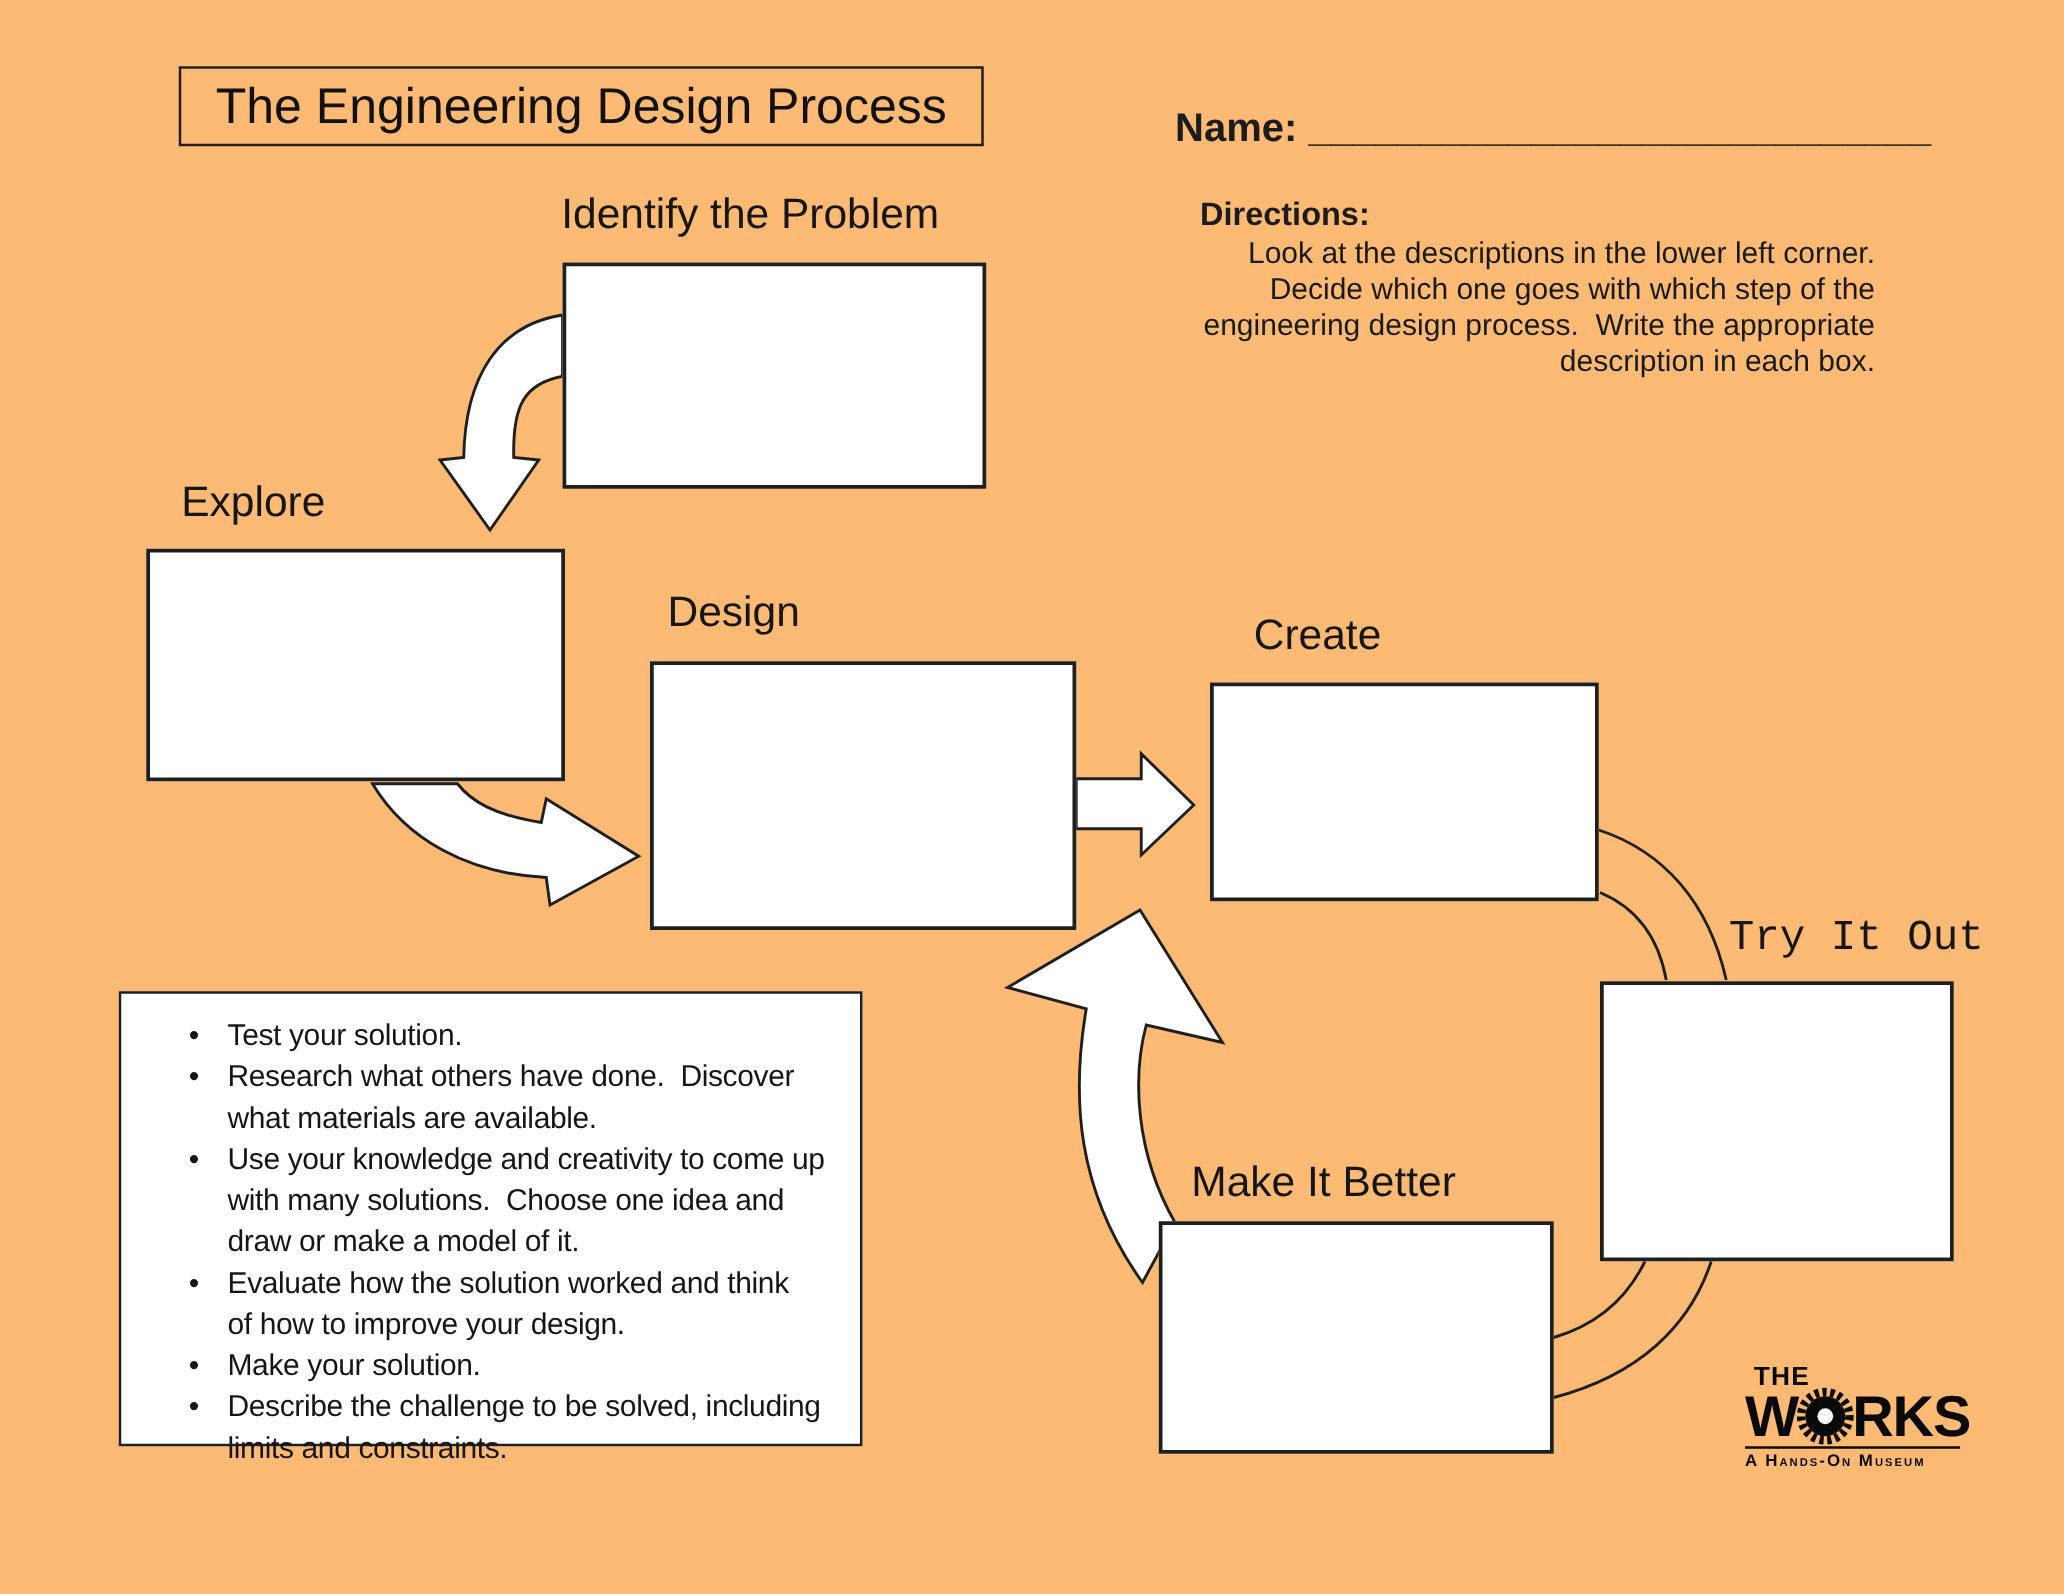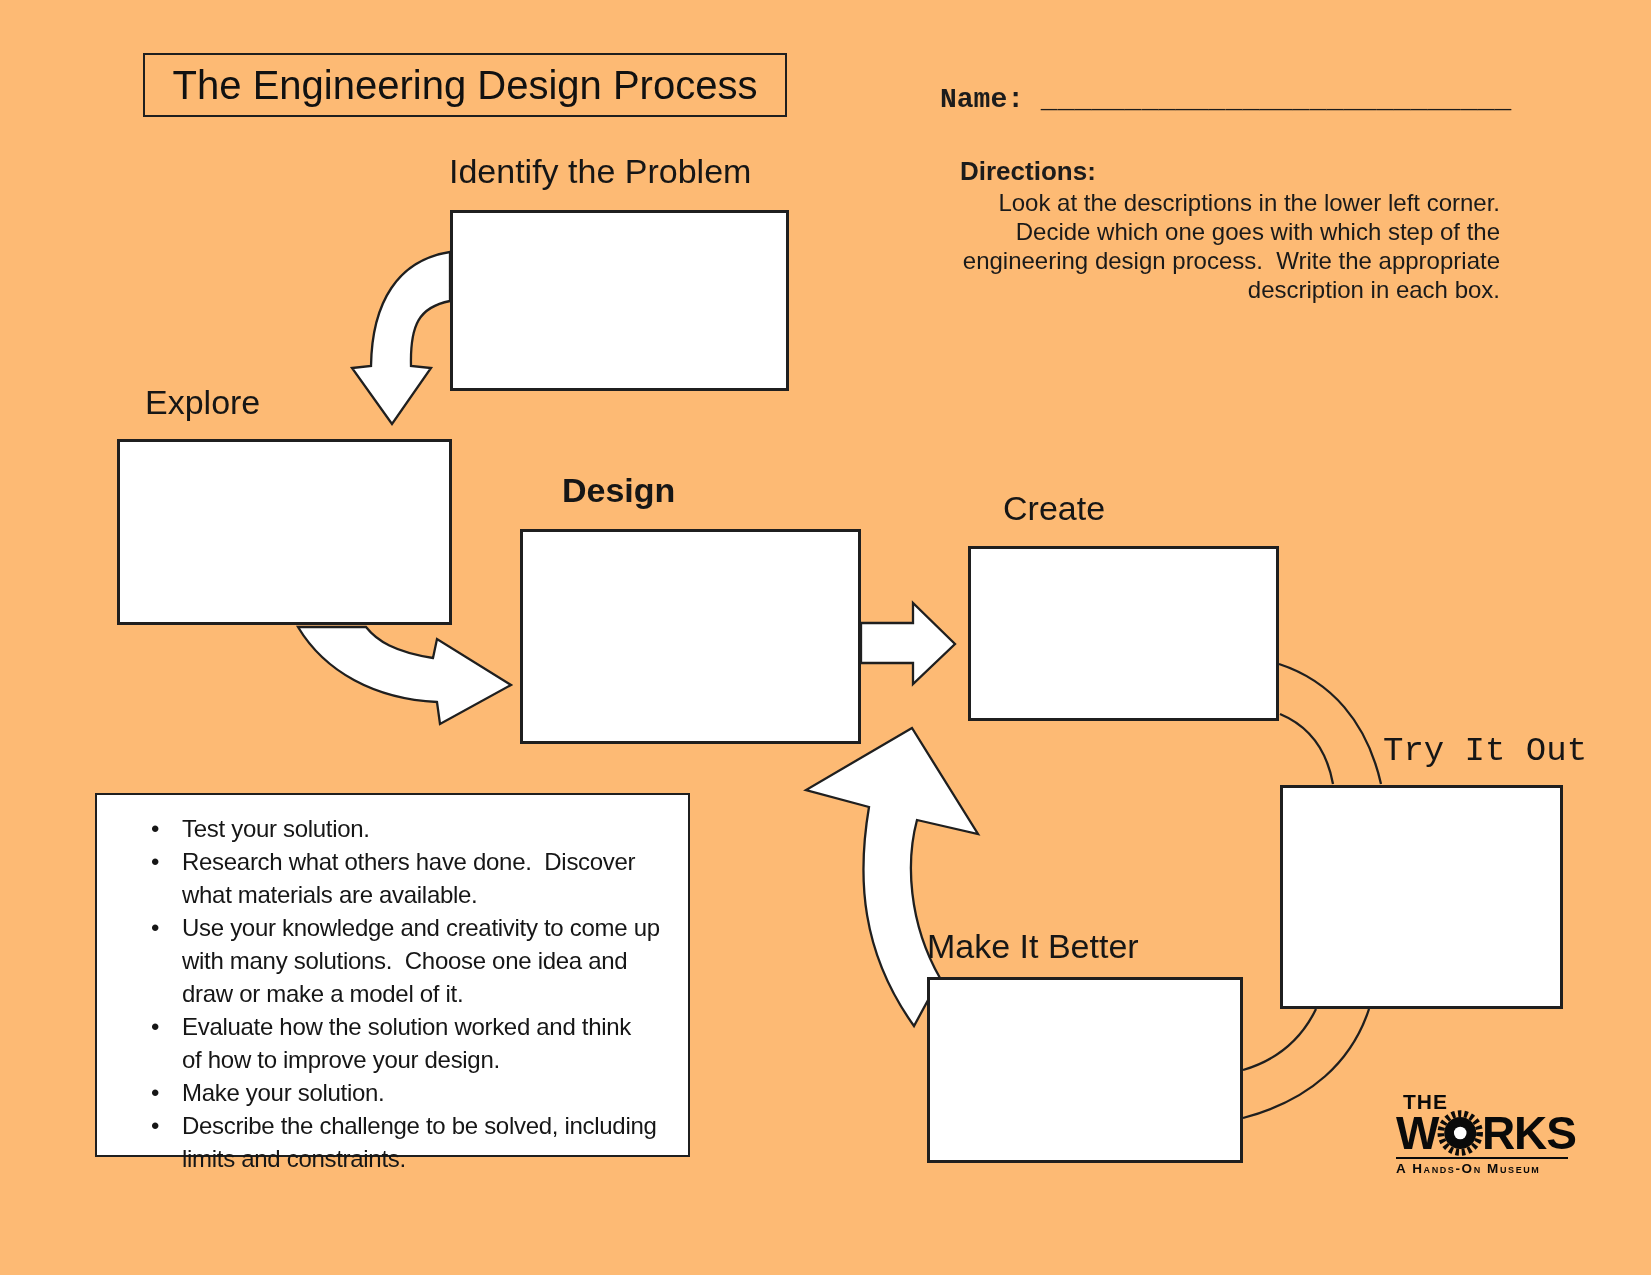--- a/index.html
+++ b/index.html
@@ -11,7 +11,7 @@
   #title-box{position:absolute;left:143px;top:53px;width:644px;height:64px;border:2px solid #1f1f1f;
              box-sizing:border-box;display:flex;align-items:center;justify-content:center;
              font-size:40px;z-index:2;color:#111;}
-  #name-line{position:absolute;left:940px;top:84px;font-size:28px;font-weight:bold;z-index:2;white-space:nowrap;font-family:Liberation Mono, monospace;}
+  #name-line{position:absolute;left:940px;top:84px;font-size:32px;font-weight:bold;z-index:2;white-space:nowrap;}
   #name-blank{font-weight:bold;letter-spacing:0px;}
   #directions-heading{position:absolute;left:960px;top:156px;font-size:26px;font-weight:bold;z-index:2;}
   #directions-body{position:absolute;left:940px;top:188px;width:560px;font-size:24px;line-height:29px;

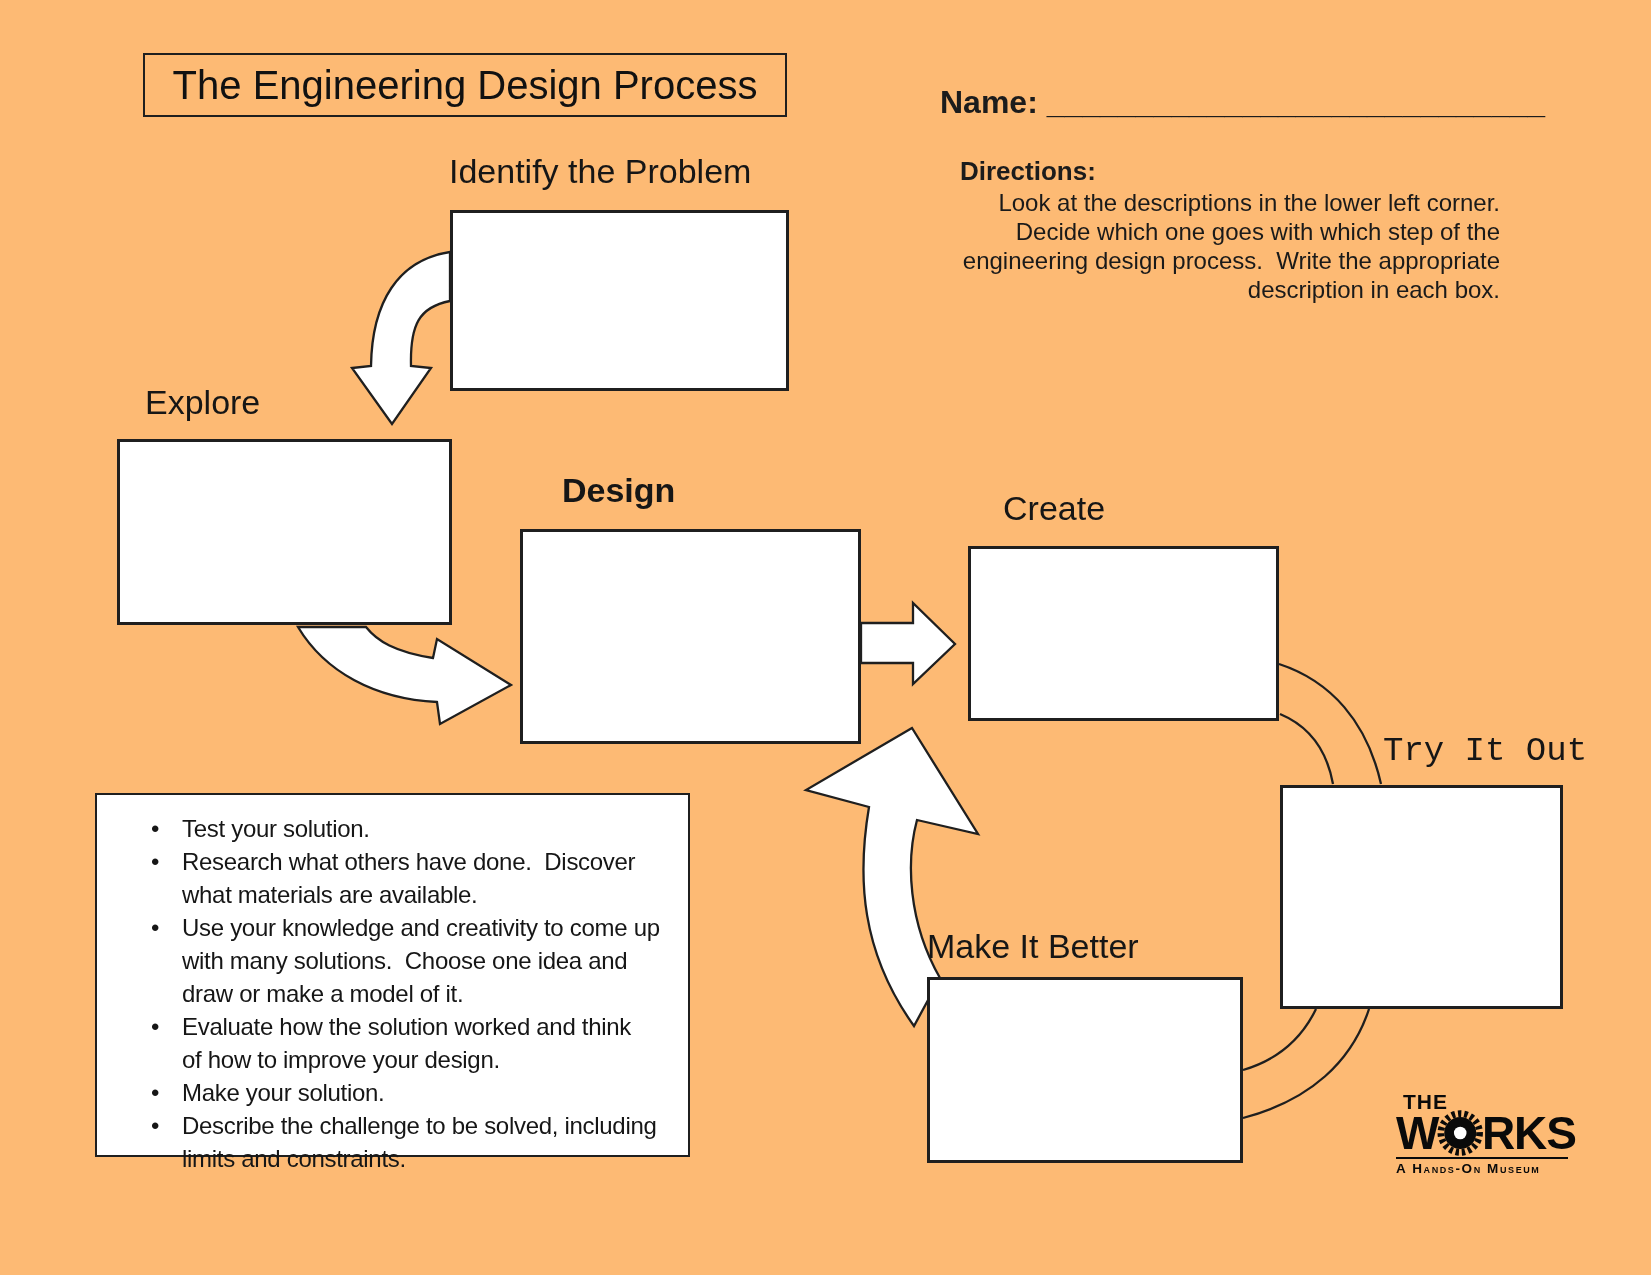--- a/index.html
+++ b/index.html
@@ -67,7 +67,7 @@
 
   <div class="steplabel" style="left:449px;top:152px;">Identify the Problem</div>
   <div class="steplabel" style="left:145px;top:383px;">Explore</div>
-  <div class="steplabel" style="left:562px;top:471px;font-weight:bold;">Design</div>
+  <div class="steplabel" style="left:534px;top:471px;">Design</div>
   <div class="steplabel" style="left:1003px;top:489px;">Create</div>
   <div class="steplabel" style="left:1383px;top:732px;font-family:Liberation Mono, monospace;">Try It Out</div>
   <div class="steplabel" style="left:927px;top:927px;">Make It Better</div>

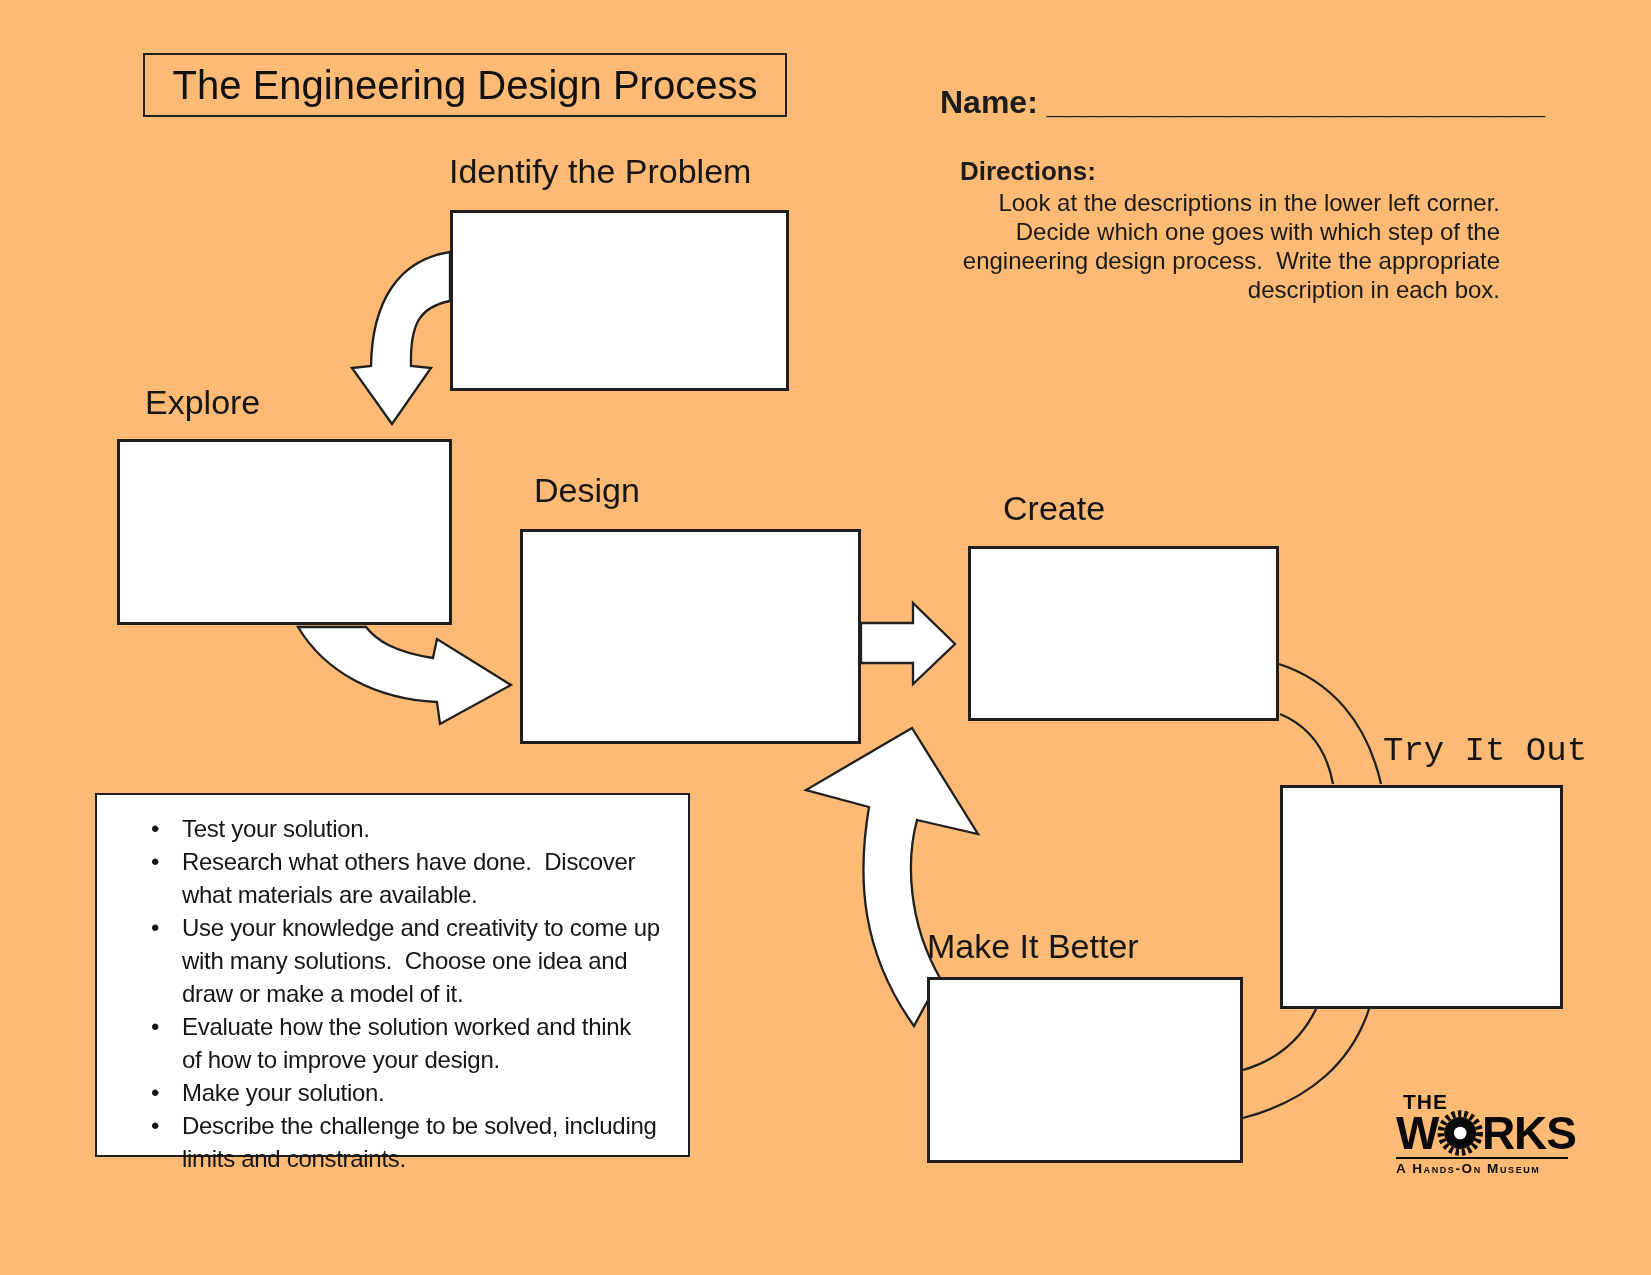--- a/index.html
+++ b/index.html
@@ -70,7 +70,7 @@
   <div class="steplabel" style="left:534px;top:471px;">Design</div>
   <div class="steplabel" style="left:1003px;top:489px;">Create</div>
   <div class="steplabel" style="left:1383px;top:732px;font-family:Liberation Mono, monospace;">Try It Out</div>
-  <div class="steplabel" style="left:927px;top:927px;">Make It Better</div>
+  <div class="steplabel" style="left:953px;top:927px;">Make It Better</div>
 
   <div class="stepbox" style="left:450px;top:210px;width:339px;height:181px;"></div>
   <div class="stepbox" style="left:117px;top:439px;width:335px;height:186px;"></div>

